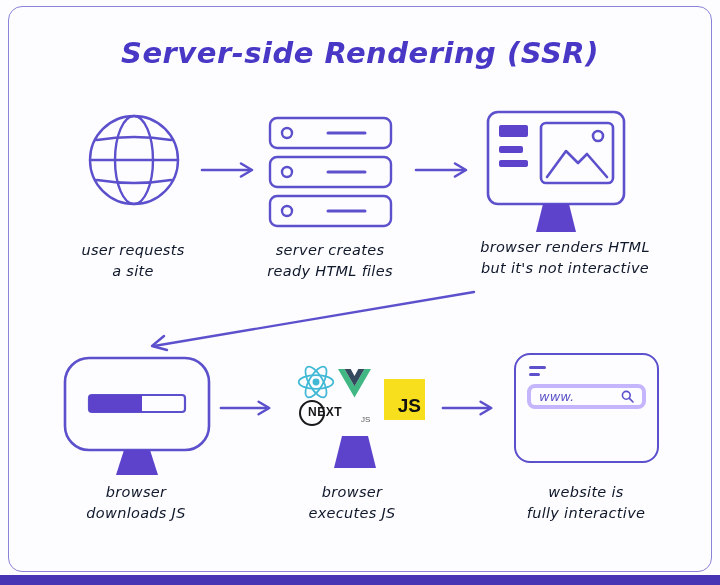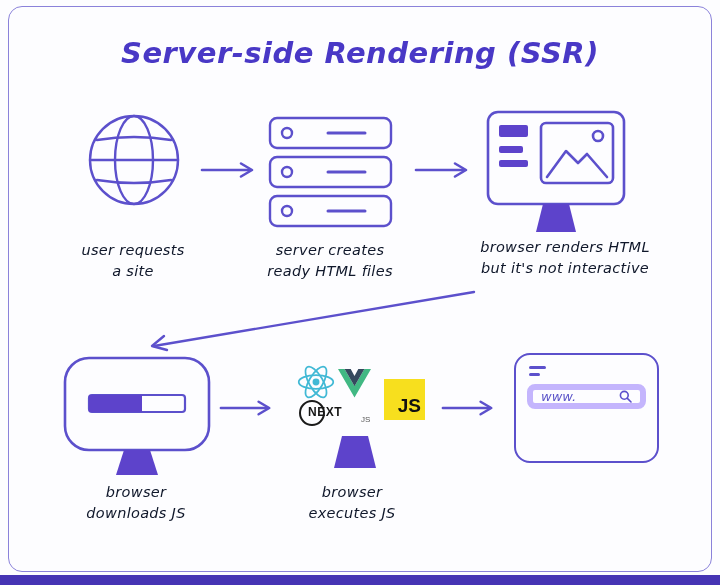--- a/index.html
+++ b/index.html
@@ -35,7 +35,7 @@
   .menu-line{position:absolute;height:2.5px;background:#5c50cc;border-radius:2px;}
   .address-bar{
     position:absolute;left:11px;right:11px;top:29px;height:25px;
-    border:6px solid #c4b5fd;border-radius:8px;
+    border:4px solid #c4b5fd;border-radius:8px;
     display:flex;align-items:center;justify-content:space-between;
     padding:0 8px;box-sizing:border-box;
   }

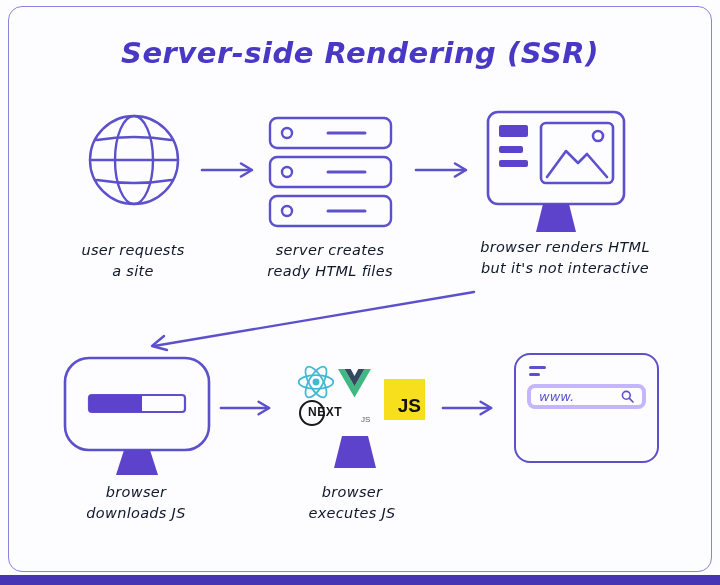--- a/index.html
+++ b/index.html
@@ -184,6 +184,8 @@
 downloads JS</div>
   <div class="step-label" style="left:262px;top:482px;width:180px">browser
 executes JS</div>
+  <div class="step-label" style="left:496px;top:482px;width:180px">website is
+fully interactive</div>
 
   <div class="bottom-bar"></div>
 

